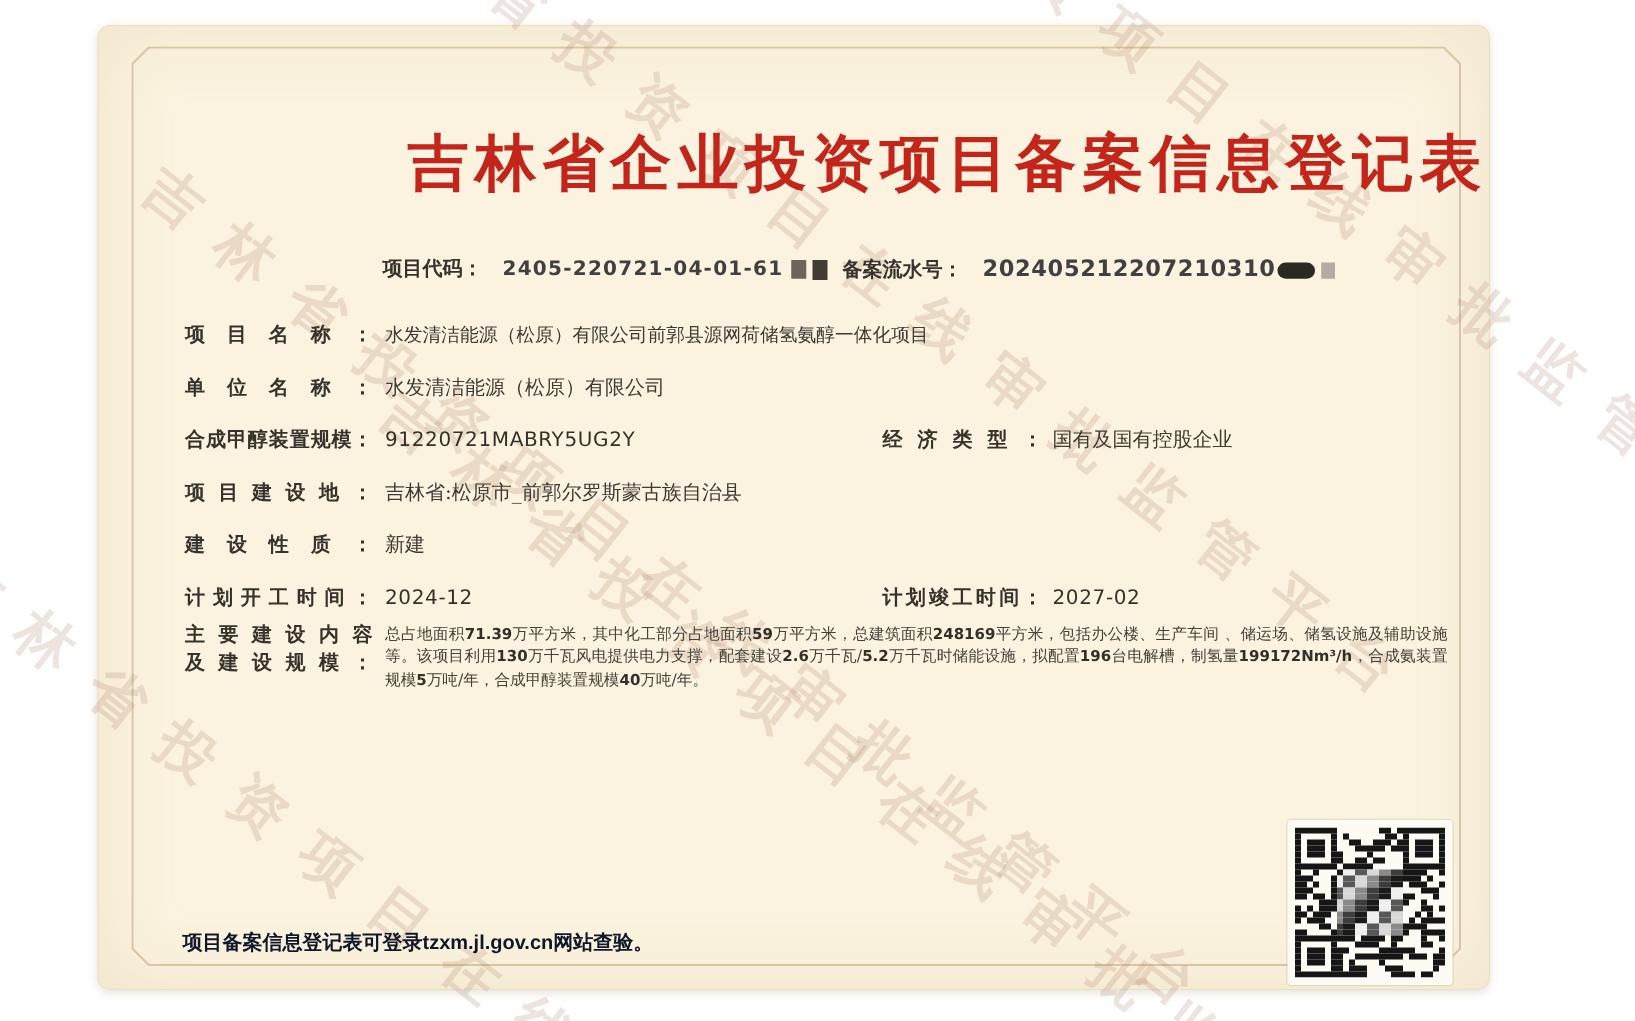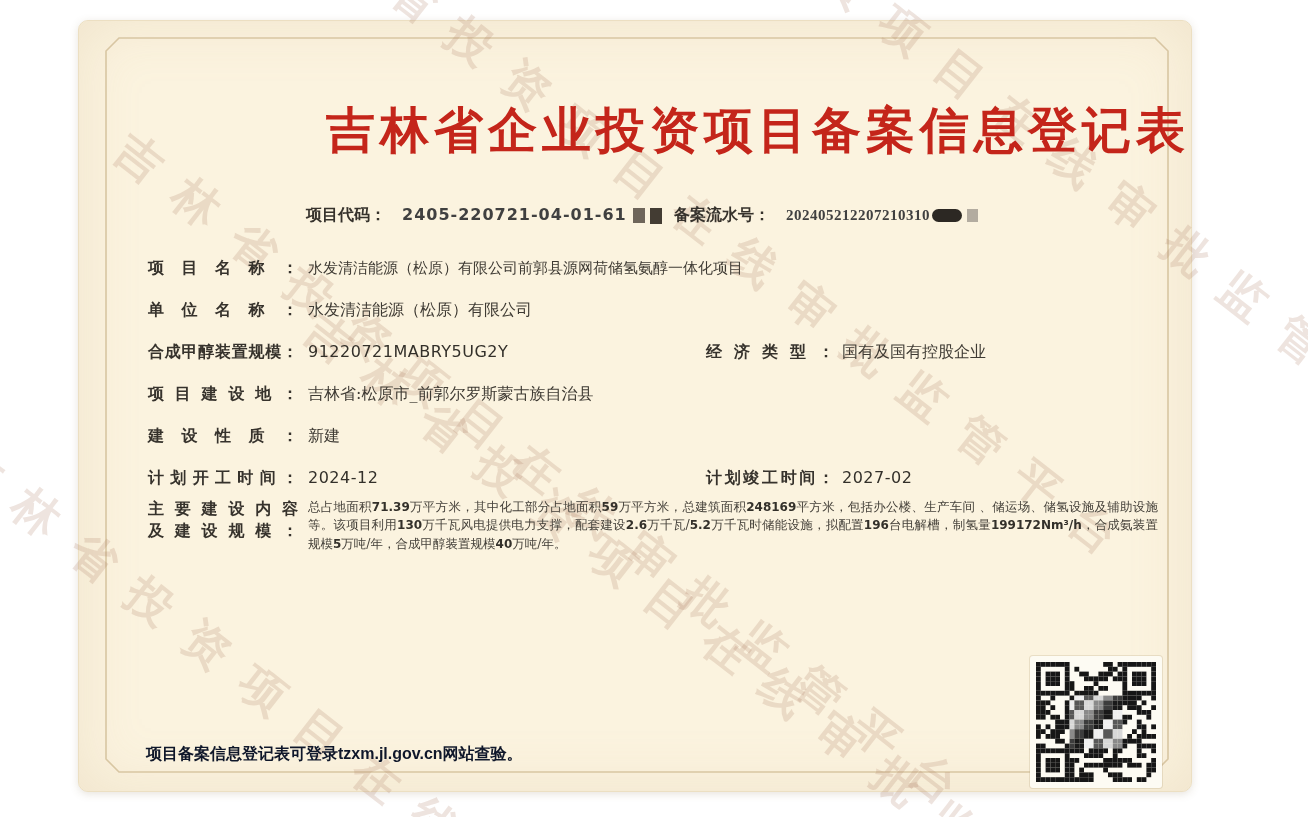--- a/index.html
+++ b/index.html
@@ -44,7 +44,7 @@
   .code-label{font-weight:700;font-size:16px;color:#36322c;}
   .code-val{margin-left:16px;font-family:"DejaVu Sans",sans-serif;font-weight:700;
             font-size:16px;color:#404040;letter-spacing:1px;}
-  .serial-val{font-size:15px;letter-spacing:.5px;font-family:Liberation Serif, serif;}
+  .serial-val{font-size:18px;letter-spacing:.5px;}
   .redact{display:inline-block;vertical-align:middle;margin-left:6px;}
   .redact.sq1{width:12px;height:15px;background:#6e655a;}
   .redact.sq2{width:12px;height:16px;background:#433c33;margin-left:5px;}

